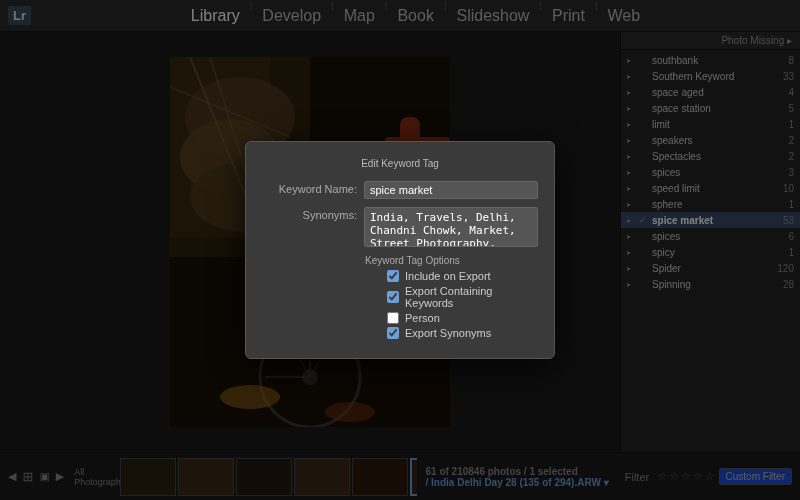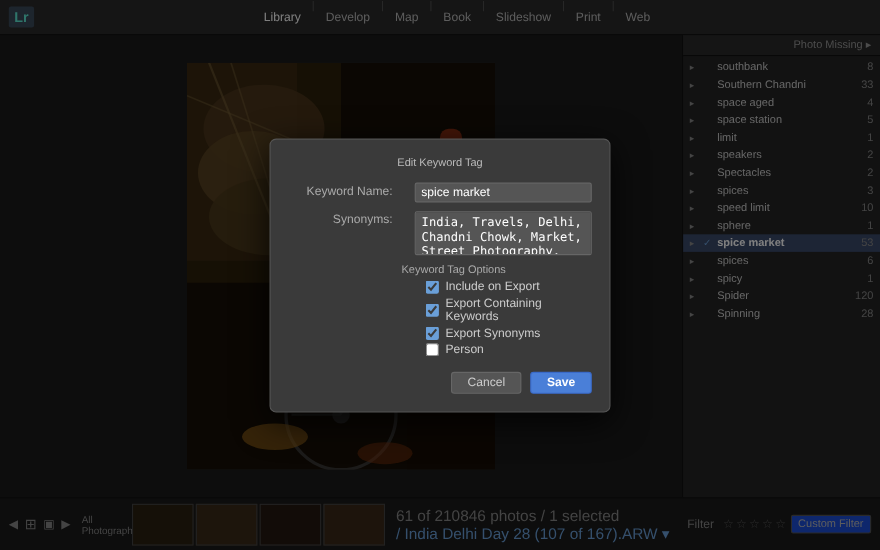--- a/index.html
+++ b/index.html
@@ -24,7 +24,7 @@
       border-bottom: 1px solid #111;
     }
     #lr-logo {
-      color: #5eead4;
+      color: #e5e5e5;
       font-weight: bold;
       font-size: 13px;
       margin-right: 8px;

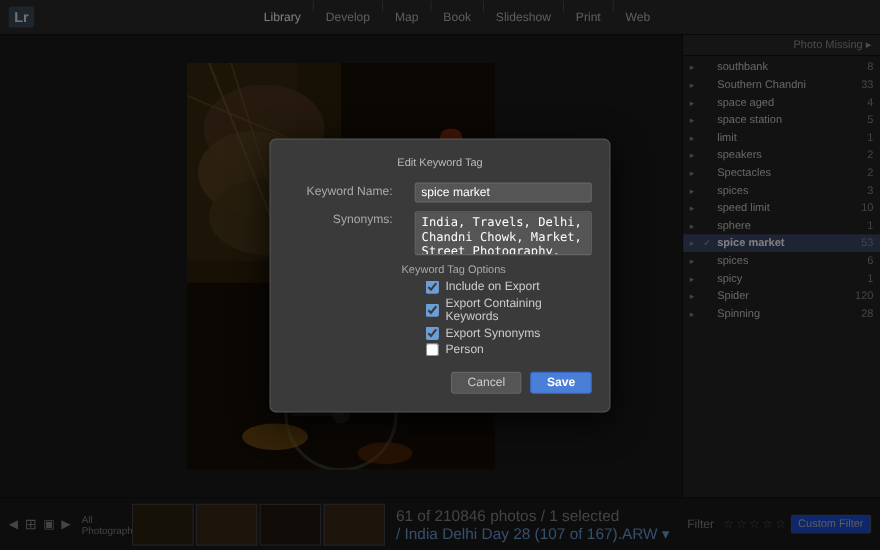--- a/index.html
+++ b/index.html
@@ -42,7 +42,7 @@
       color: #bbb;
       padding: 0 10px;
       cursor: pointer;
-      font-size: 11px;
+      font-size: 16px;
       height: 32px;
       display: flex;
       align-items: center;

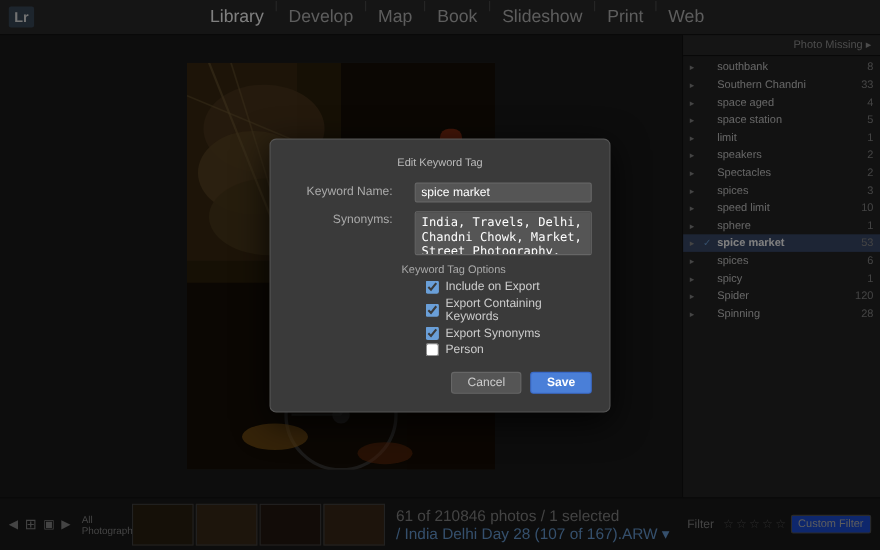--- a/index.html
+++ b/index.html
@@ -433,7 +433,7 @@
         <div class="keyword-item">
       <span class="keyword-arrow">▸</span>
       <span class="keyword-check"></span>
-      <span class="keyword-name">Southern Chandni</span>
+      <span class="keyword-name">Southern Keyword</span>
       <span class="keyword-count">33</span>
     </div>
         <div class="keyword-item">

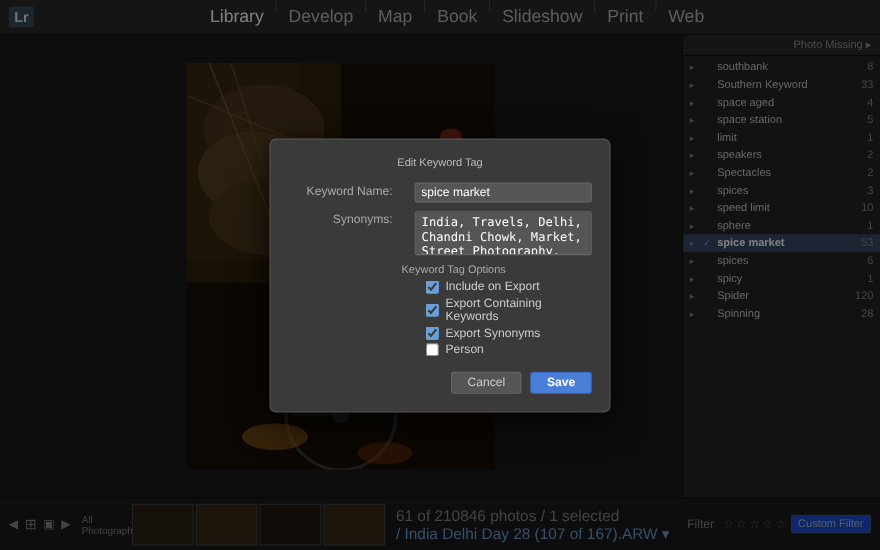--- a/index.html
+++ b/index.html
@@ -243,7 +243,7 @@
       display: flex;
       align-items: flex-start;
       margin-bottom: 8px;
-      gap: 20px;
+      gap: 7px;
     }
 
     .modal-label {

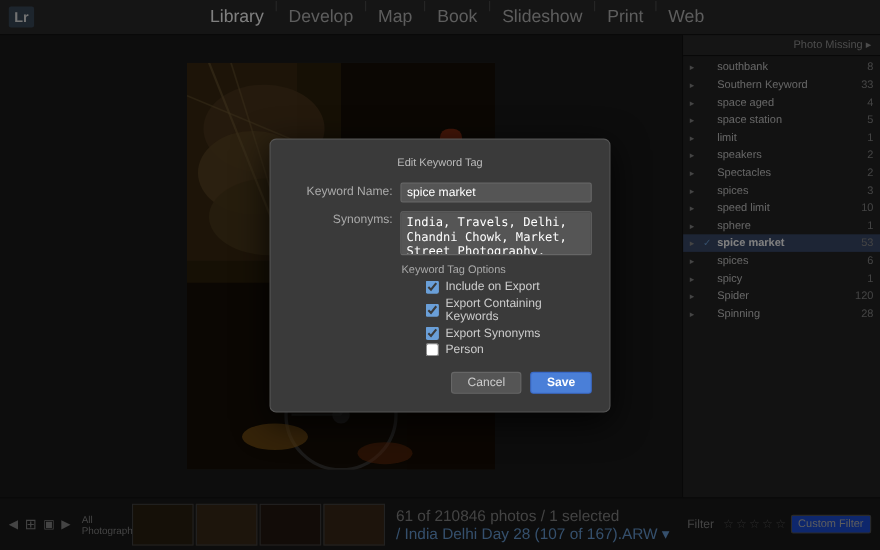--- a/index.html
+++ b/index.html
@@ -578,12 +578,12 @@
       <label class="modal-checkbox-label">Export Containing Keywords</label>
     </div>
     <div class="modal-checkbox-row">
+      <input type="checkbox" class="modal-checkbox" style="">
+      <label class="modal-checkbox-label">Person</label>
+    </div>
+    <div class="modal-checkbox-row">
       <input type="checkbox" class="modal-checkbox" checked="" style="">
       <label class="modal-checkbox-label">Export Synonyms</label>
-    </div>
-    <div class="modal-checkbox-row">
-      <input type="checkbox" class="modal-checkbox" style="">
-      <label class="modal-checkbox-label">Person</label>
     </div>
 
     <div class="modal-buttons">

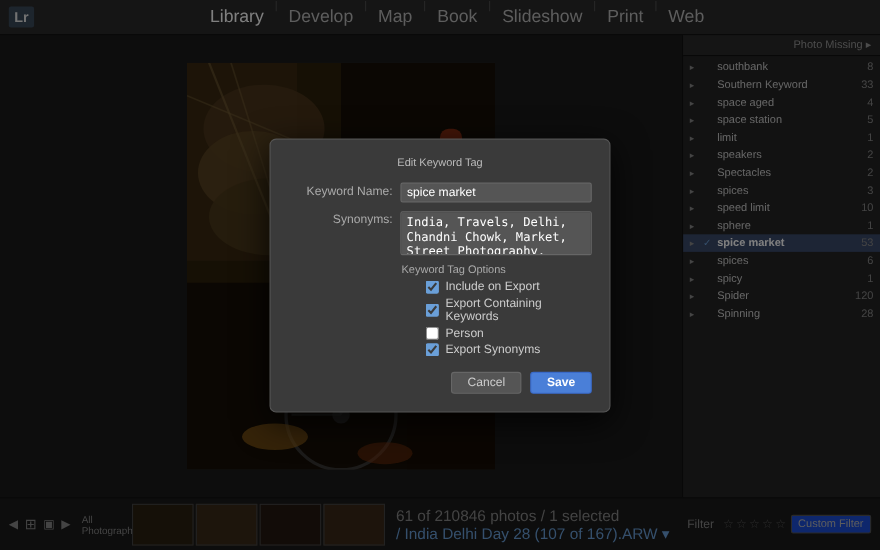--- a/index.html
+++ b/index.html
@@ -586,10 +586,6 @@
       <label class="modal-checkbox-label">Export Synonyms</label>
     </div>
 
-    <div class="modal-buttons">
-      <button class="btn-cancel">Cancel</button>
-      <button class="btn-save">Save</button>
-    </div>
   </div>
 </div>
 

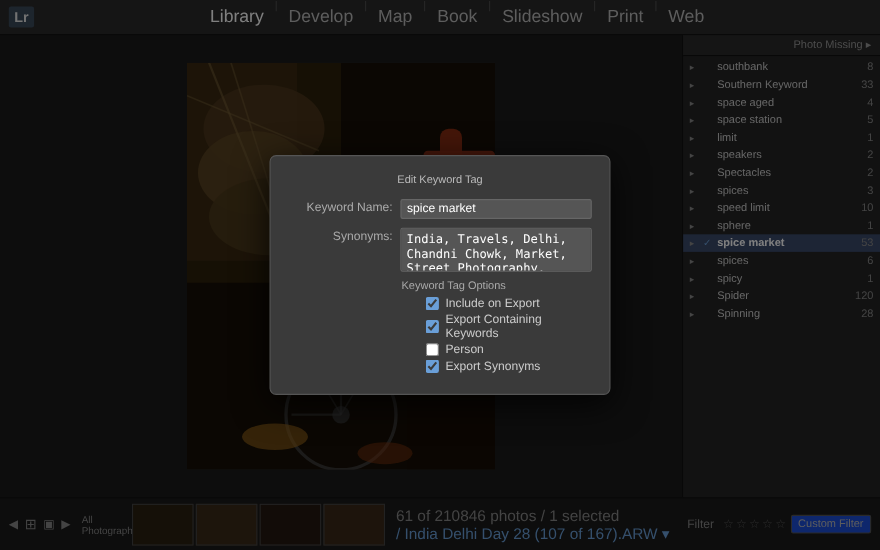--- a/index.html
+++ b/index.html
@@ -183,9 +183,10 @@
     #bottom-status {
       padding: 0 8px;
       color: #888;
-      font-size: 14px;
+      font-size: 10px;
       white-space: nowrap;
       flex-shrink: 0;
+      font-weight: bold;
     }
 
     #filter-area {

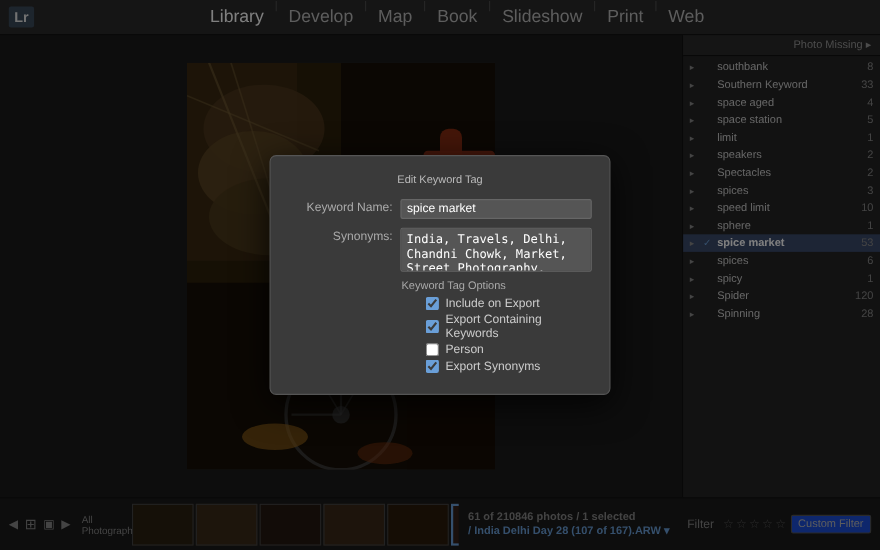--- a/index.html
+++ b/index.html
@@ -539,7 +539,7 @@
     </div>
   <div id="bottom-status">
     <div>61 of 210846 photos / 1 selected</div>
-    <div style="color:#6a9fd8;cursor:pointer;">/ India Delhi Day 28 (107 of 167).ARW ▾</div>
+    <div style="color:#6a9fd8;cursor:pointer;">/ India Delhi Day 28 (135 of 294).ARW ▾</div>
   </div>
   <div id="filter-area">
     <span style="color:#888;margin-right:4px;">Filter</span>

